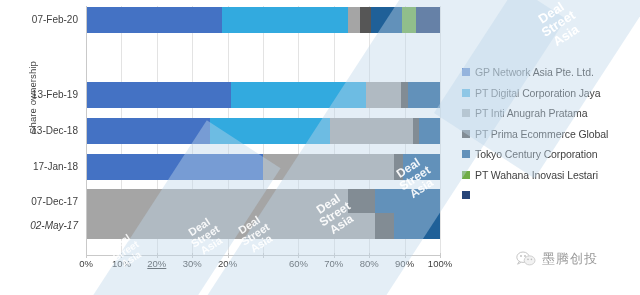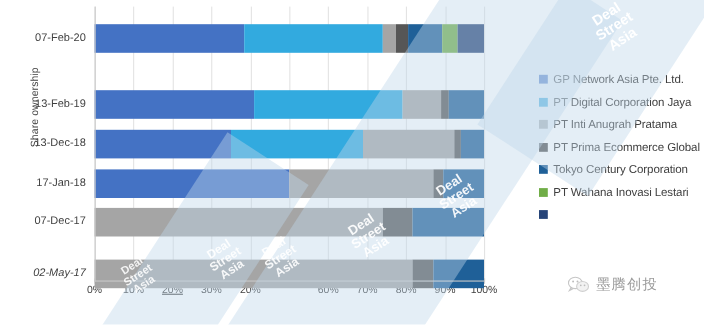--- a/index.html
+++ b/index.html
@@ -210,7 +210,7 @@
       <div class="grid-line" style="left: 283.2px;"></div>
       <div class="grid-line" style="left: 318.6px;"></div>
       <div class="grid-line" style="left: 354px;"></div>
-      <div class="bar-row" style="top: 16px; text-decoration: underline;">
+      <div class="bar-row" style="top: 1px; text-decoration: underline;">
         <div class="cat-label">07-Feb-20</div>
         <div class="seg" title="GP Network Asia Pte. Ltd.: 38.5%" style="left: 0px; width: 136.29px; background: rgb(68, 114, 196);"></div>
         <div class="seg" title="PT Digital Investindo Jaya: 35.5%" style="left: 136.29px; width: 125.67px; background: rgb(50, 170, 223);"></div>

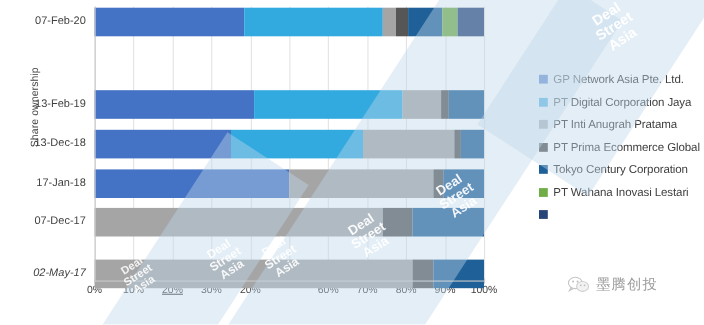--- a/index.html
+++ b/index.html
@@ -133,7 +133,6 @@
     display: flex;
     align-items: center;
     height: 20.5px;
-    margin-left: 28px;
   }
   .legend-swatch {
     width: 8px;

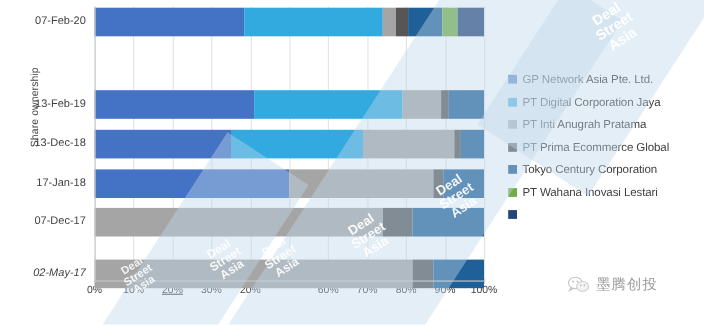--- a/index.html
+++ b/index.html
@@ -248,7 +248,7 @@
         <div class="seg" title="PT Prima Ecommerce Global: 7.5%" style="left: 261.96px; width: 26.55px; background: rgb(86, 86, 86);"></div>
         <div class="seg" title="Tokyo Century Corporation: 18.5%" style="left: 288.51px; width: 65.49px; background: rgb(31, 96, 152);"></div>
       </div>
-      <div class="bar-row" style="top: 230px; font-style: italic;">
+      <div class="bar-row" style="top: 207px; font-style: italic;">
         <div class="cat-label">02-May-17</div>
         <div class="seg" title="PT Inti Anugrah Pratama: 81.5%" style="left: 0px; width: 288.51px; background: rgb(165, 165, 165);"></div>
         <div class="seg" title="PT Prima Ecommerce Global: 5.5%" style="left: 288.51px; width: 19.47px; background: rgb(86, 86, 86);"></div>

